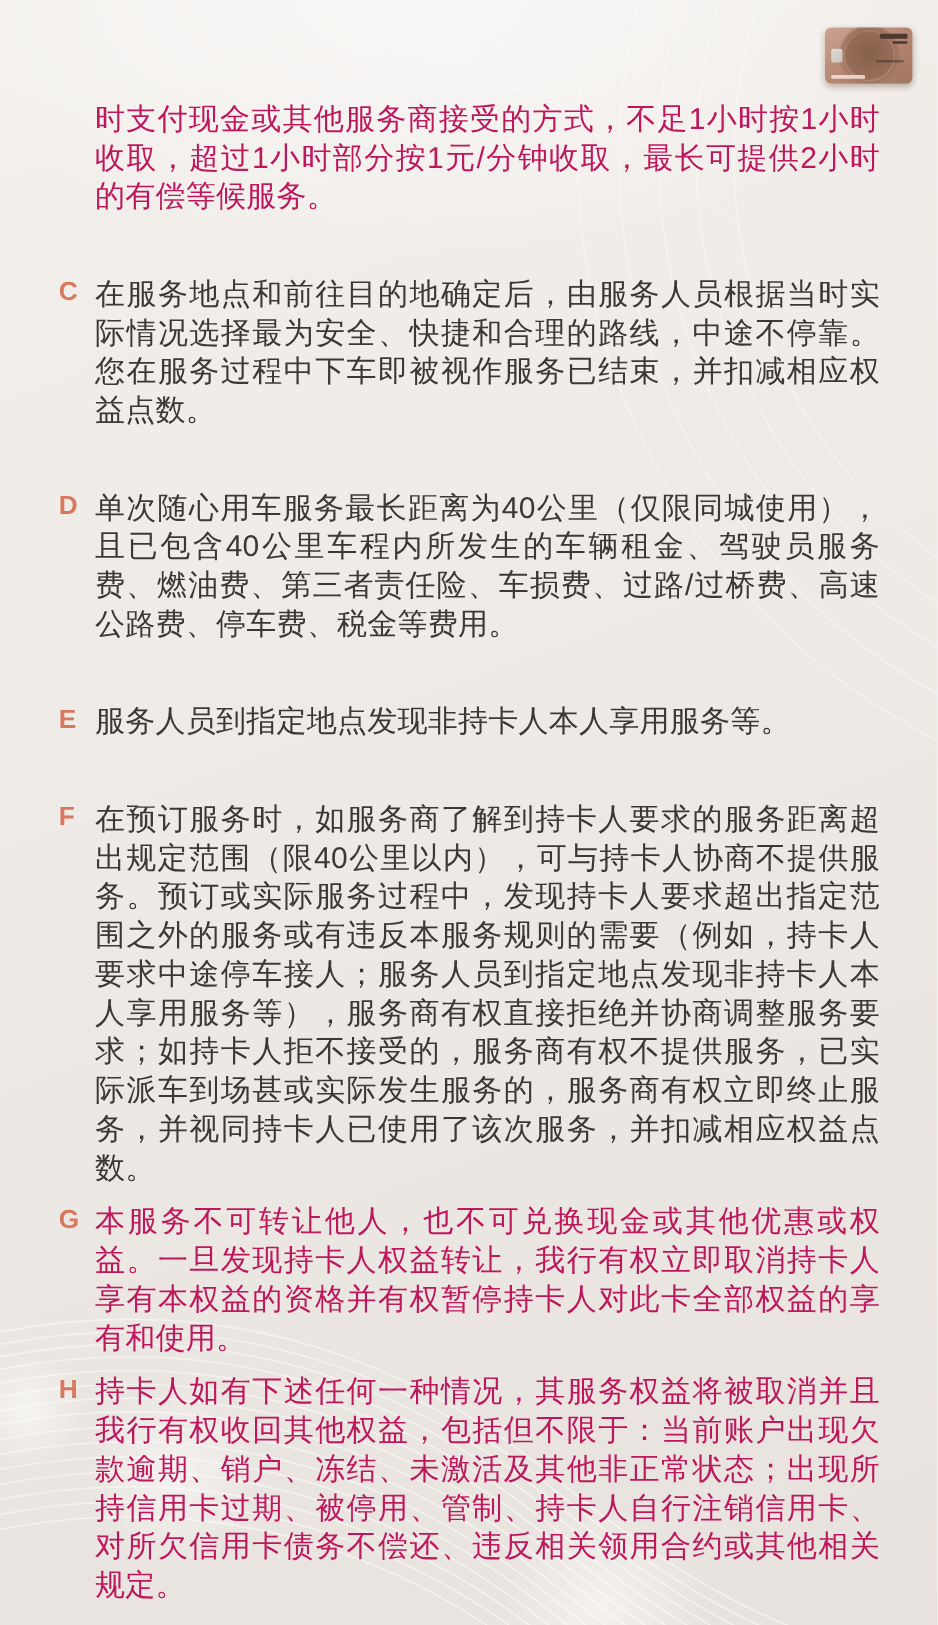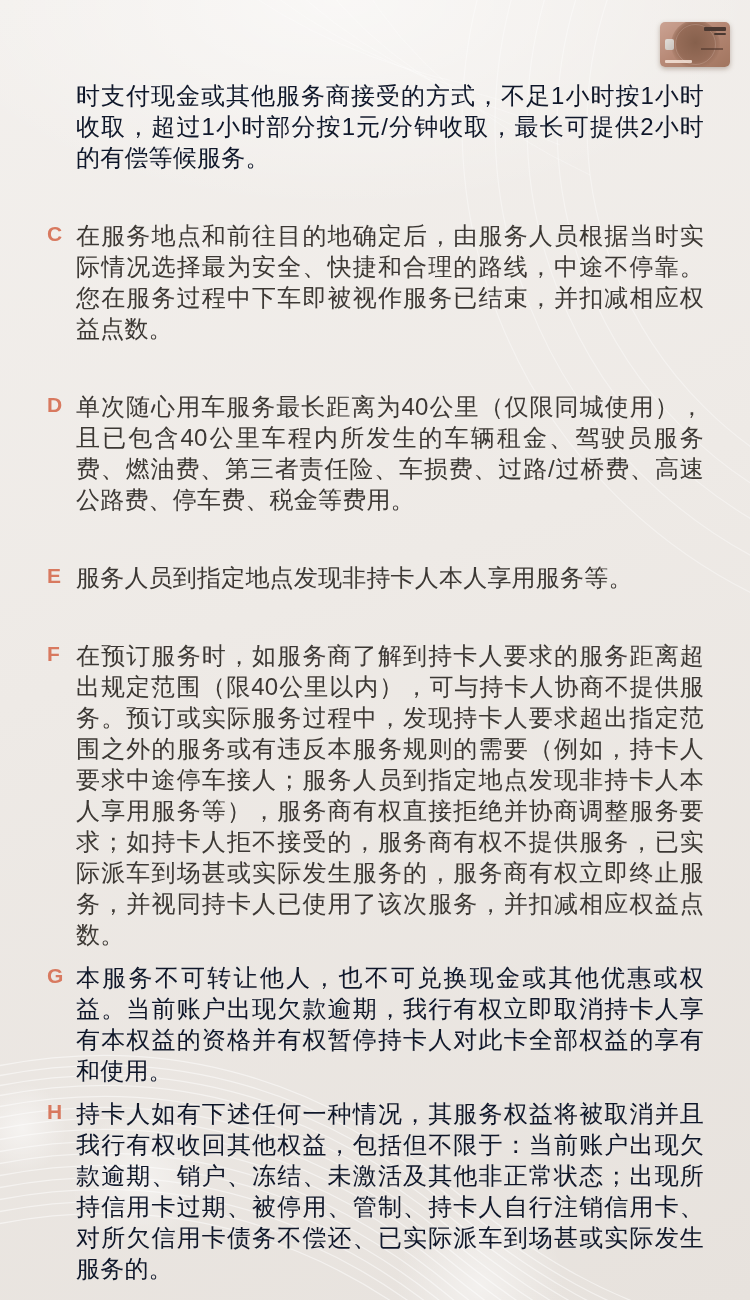--- a/index.html
+++ b/index.html
@@ -106,7 +106,7 @@
     color: #d8795f;
   }
   .tone-dark p  { color: #3c3834; margin-top: 47px; }
-  .tone-brown p { color: #0f172a; }
+  .tone-brown p { color: #be185d; }
 </style>
 </head>
 <body>

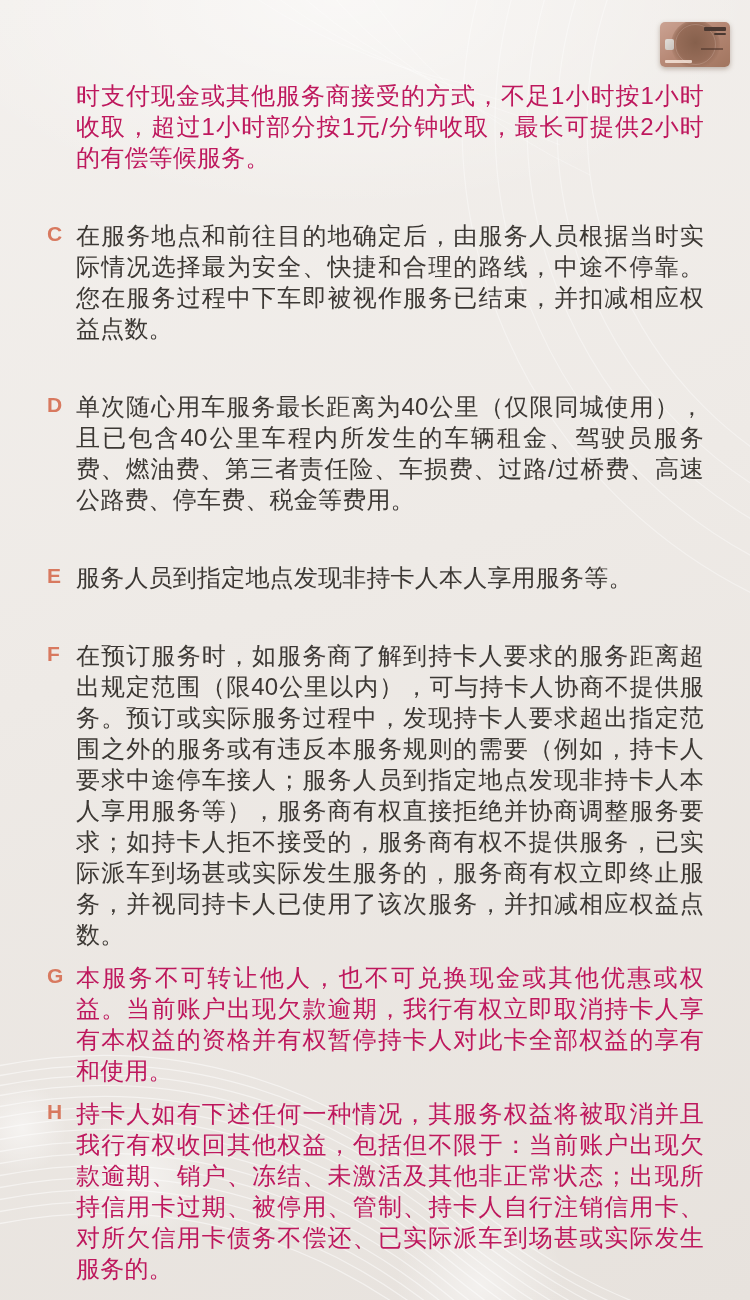--- a/index.html
+++ b/index.html
@@ -198,7 +198,7 @@
 
   <div class="term-item tone-brown">
     <span class="term-letter">G</span>
-    <p>本服务不可转让他人，也不可兑换现金或其他优惠或权益。当前账户出现欠款逾期，我行有权立即取消持卡人享有本权益的资格并有权暂停持卡人对此卡全部权益的享有和使用。</p>
+    <p>本服务不可转让他人，也不可兑换现金或其他优惠或权益。一旦发现持卡人权益转让，我行有权立即取消持卡人享有本权益的资格并有权暂停持卡人对此卡全部权益的享有和使用。</p>
   </div>
 
   <div class="term-item tone-brown">

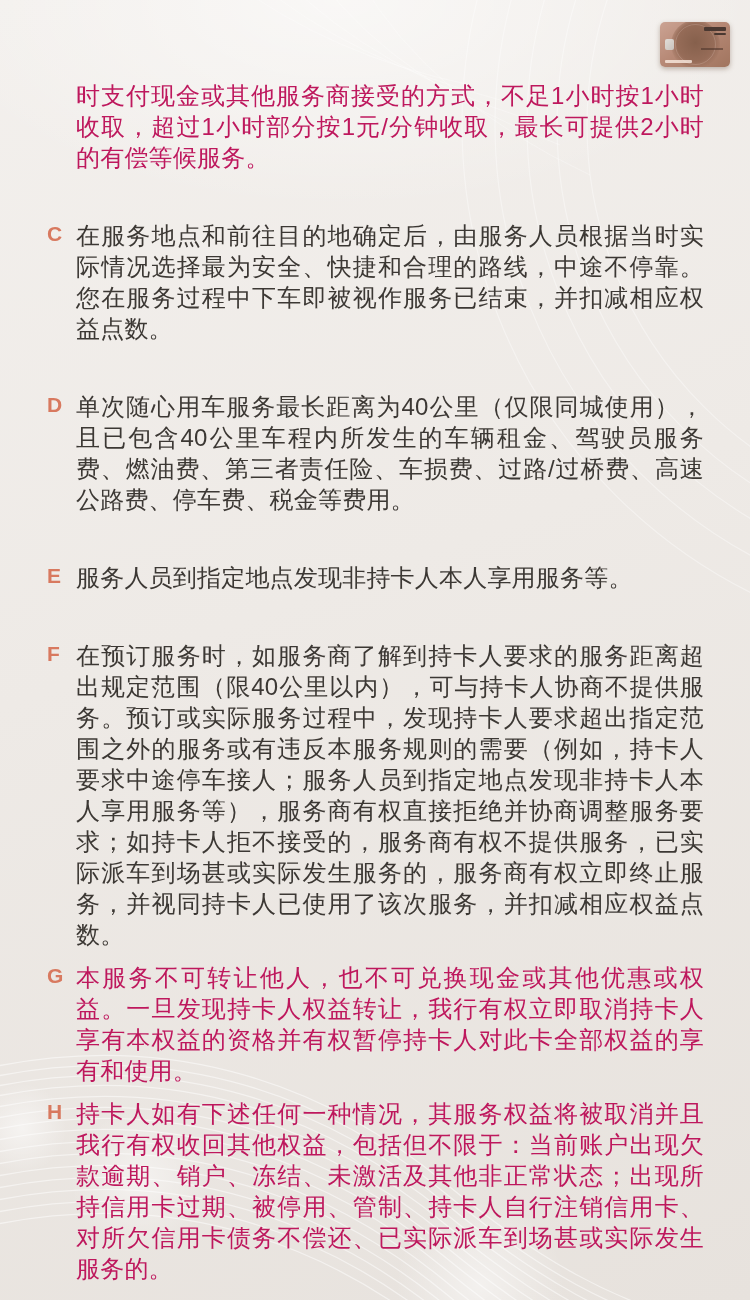--- a/index.html
+++ b/index.html
@@ -203,7 +203,7 @@
 
   <div class="term-item tone-brown">
     <span class="term-letter">H</span>
-    <p>持卡人如有下述任何一种情况，其服务权益将被取消并且我行有权收回其他权益，包括但不限于：当前账户出现欠款逾期、销户、冻结、未激活及其他非正常状态；出现所持信用卡过期、被停用、管制、持卡人自行注销信用卡、对所欠信用卡债务不偿还、已实际派车到场甚或实际发生服务的。</p>
+    <p>持卡人如有下述任何一种情况，其服务权益将被取消并且我行有权收回其他权益，包括但不限于：当前账户出现欠款逾期、销户、冻结、未激活及其他非正常状态；出现所持信用卡过期、被停用、管制、持卡人自行注销信用卡、对所欠信用卡债务不偿还、违反相关领用合约或其他相关规定。</p>
   </div>
 
 </div>

